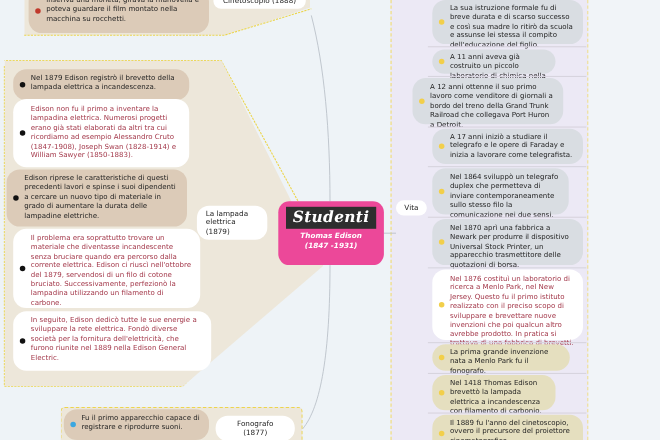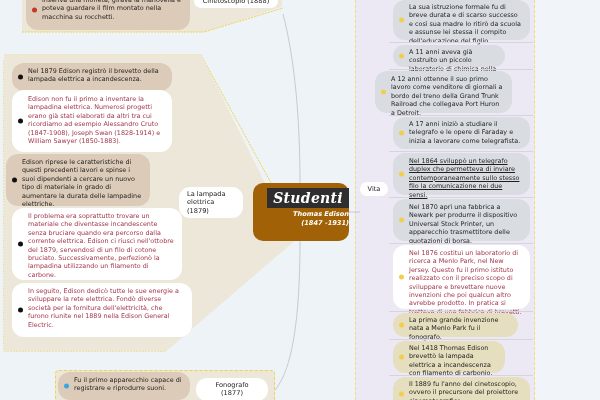--- a/index.html
+++ b/index.html
@@ -144,7 +144,7 @@
     <span>Edison non fu il primo a inventare la lampadina elettrica. Numerosi progetti erano già stati elaborati da altri tra cui ricordiamo ad esempio Alessandro Cruto (1847-1908), Joseph Swan (1828-1914) e William Sawyer (1850-1883).</span>
   </div>
 
-  <div class="node tan" style="left:6px; top:154px; width:144px; height:52px; padding-top:4px;">
+  <div class="node tan" style="left:6px; top:154px; width:164px; height:52px; padding-top:4px;">
     <span class="bullet" style="background:#111;"></span>
     <span>Edison riprese le caratteristiche di questi precedenti lavori e spinse i suoi dipendenti a cercare un nuovo tipo di materiale in grado di aumentare la durata delle lampadine elettriche.</span>
   </div>

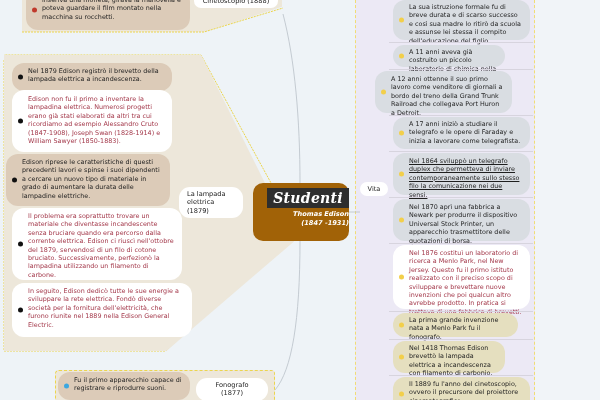--- a/index.html
+++ b/index.html
@@ -206,7 +206,7 @@
   </div>
   <div class="divider-h" style="left:389px; top:151px; width:144px;"></div>
 
-  <div class="node grey" style="left:393px; top:153px; width:137px; height:42px; padding-top:4px;text-decoration:underline;">
+  <div class="node grey" style="left:393px; top:153px; width:124px; height:42px; padding-top:4px;">
     <span class="bullet" style="background:#f2cf4a;"></span>
     <span>Nel 1864  sviluppò un telegrafo duplex che permetteva di inviare contemporaneamente sullo stesso filo la comunicazione nei due sensi.</span>
   </div>

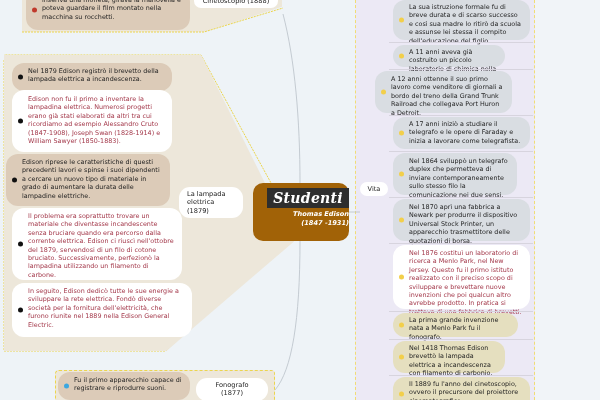--- a/index.html
+++ b/index.html
@@ -76,9 +76,9 @@
 
   .central {
     position: absolute; left: 253px; top: 183px; width: 96px; height: 58px;
-    background: #a16207;
+    background: #ec4899;
     border-radius: 10px;
-    text-align: right;
+    text-align: center;
     color: #ffffff;
   }
   .central .brand {

